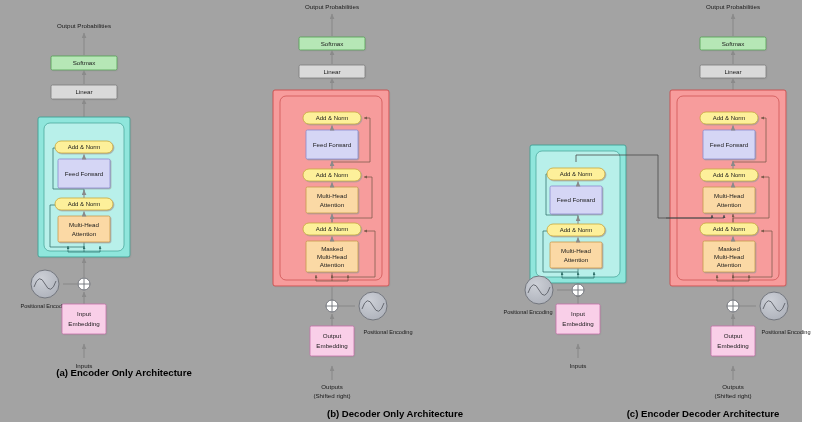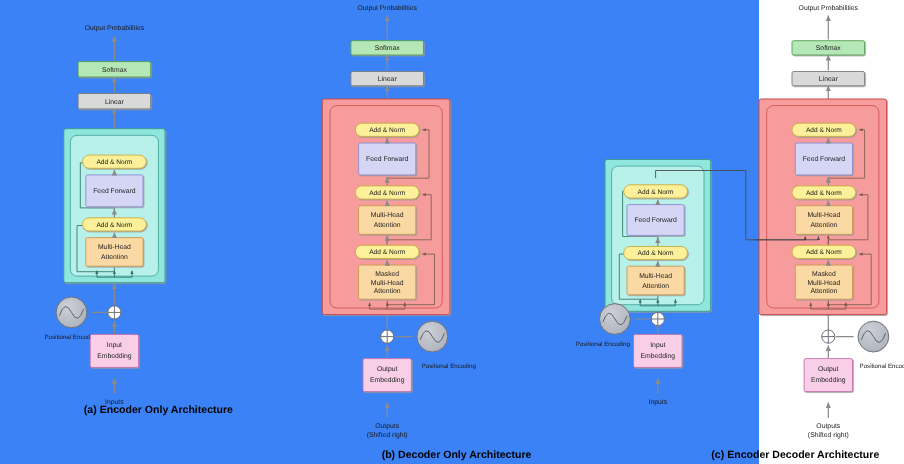--- a/index.html
+++ b/index.html
@@ -5,7 +5,7 @@
   html,body{margin:0;padding:0;background:#ffffff;}
   body{width:822px;height:422px;overflow:hidden;
        font-family:"Liberation Sans","DejaVu Sans",sans-serif;}
-  #stage{position:relative;width:670px;height:422px;background:#3b82f6;padding-left:20px;}
+  #stage{position:relative;width:802px;height:422px;background:#a3a3a3;}
   svg{display:block;}
   .blk-label{font-size:6.2px;fill:#1a1a1a;text-anchor:middle;dominant-baseline:middle;}
   .an-label{font-size:6.0px;fill:#1a1a1a;text-anchor:middle;dominant-baseline:middle;}

